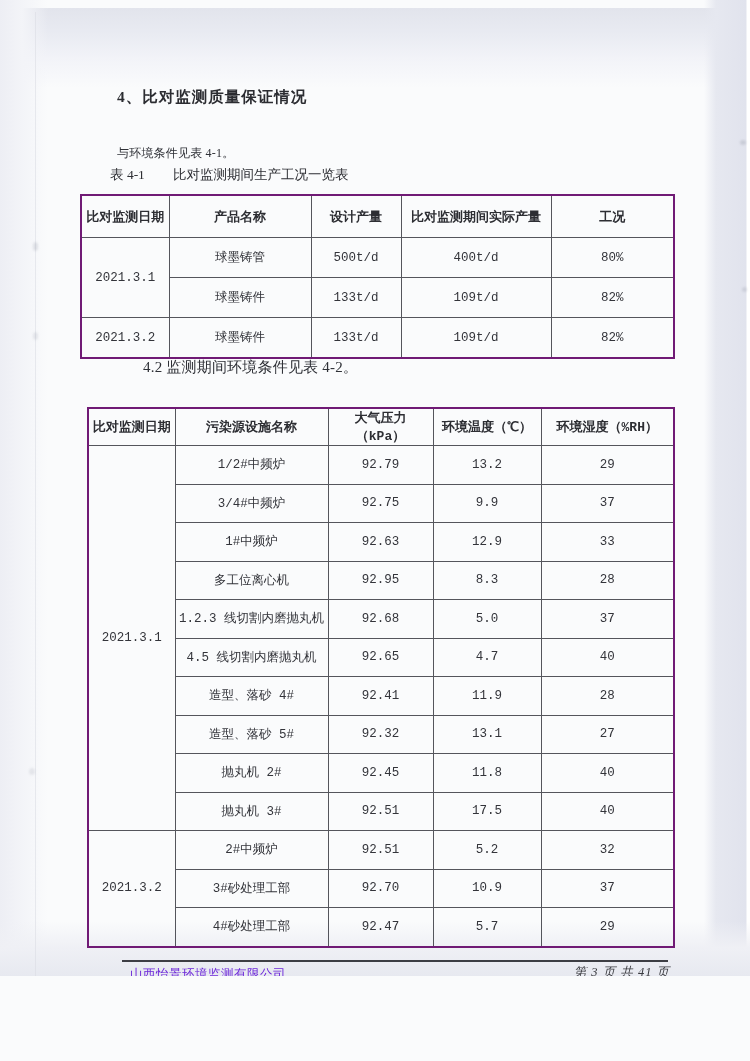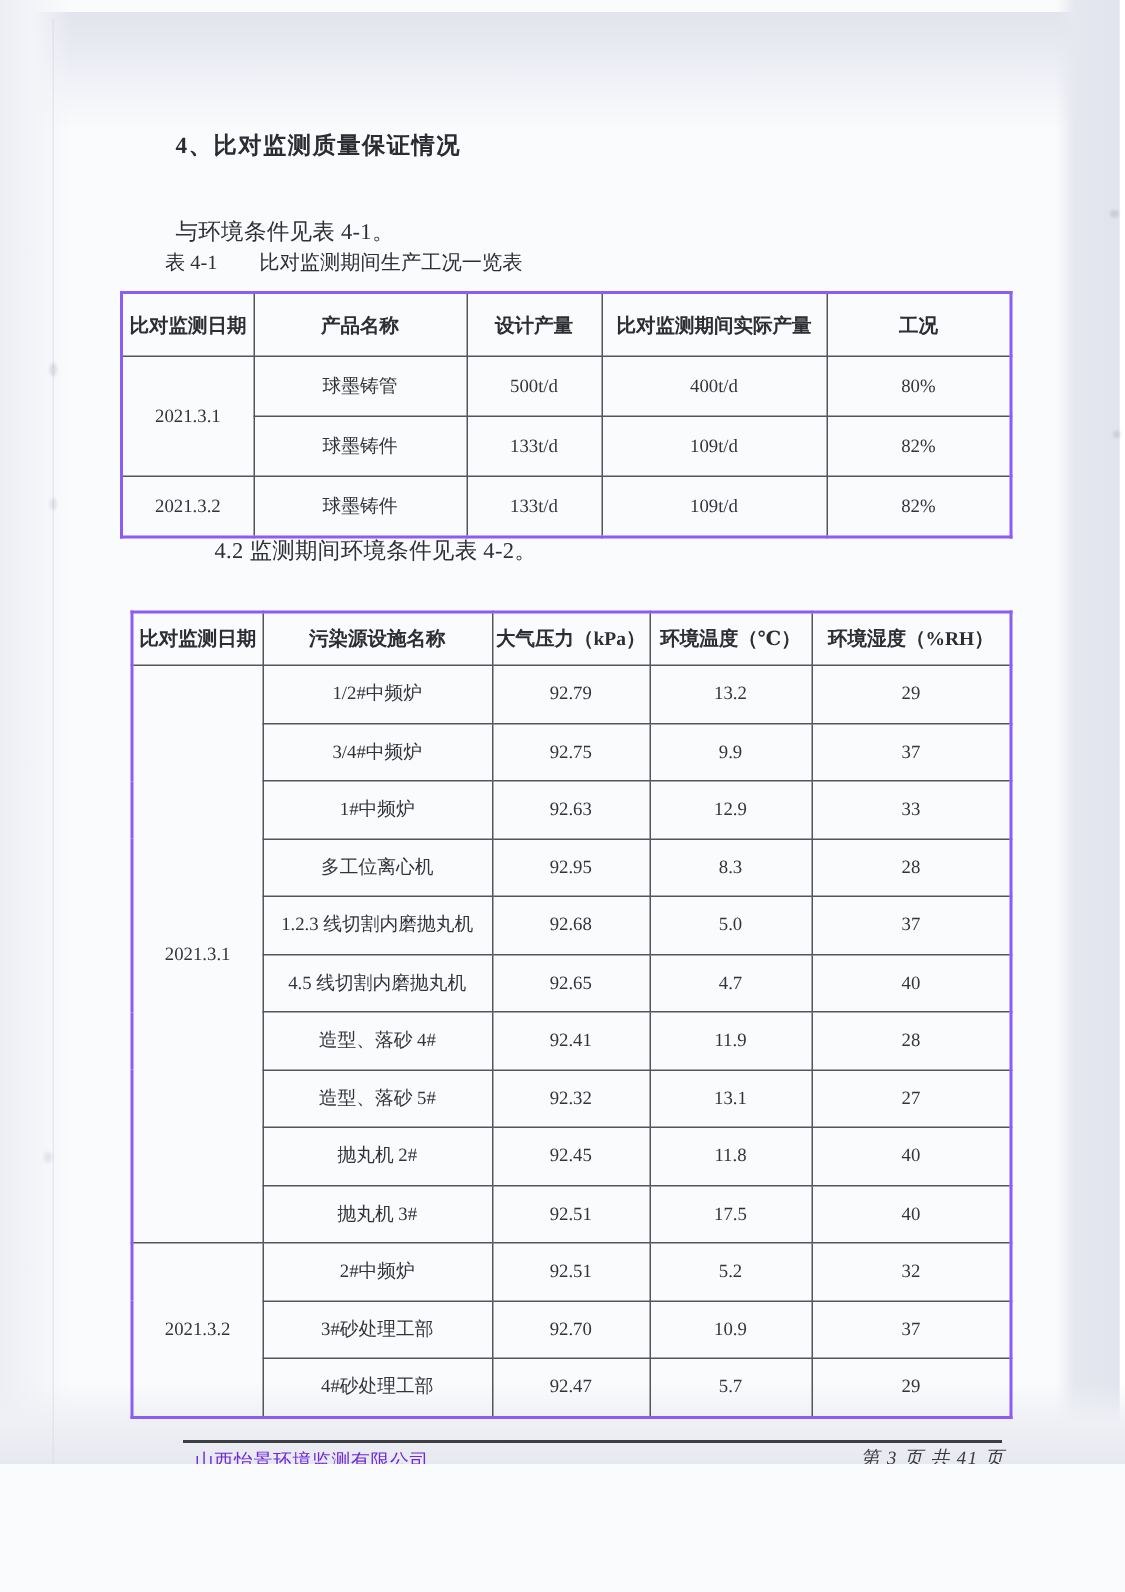--- a/index.html
+++ b/index.html
@@ -34,7 +34,7 @@
   .abs{position:absolute;}
   #heading{left:117px;top:87px;font-size:15.5px;font-weight:700;letter-spacing:1px;color:#2b2c31;}
   #para41a{left:143px;top:116px;font-size:15px;letter-spacing:.2px;white-space:nowrap;}
-  #para41b{left:117px;top:145px;font-size:15px;letter-spacing:.2px;white-space:nowrap;}
+  #para41b{left:117px;top:145px;font-size:12px;letter-spacing:.2px;white-space:nowrap;}
   #para42{left:143px;top:358px;font-size:15px;letter-spacing:.2px;white-space:nowrap;}
 
   .tbl-caption{display:flex;justify-content:flex-start;gap:28px;font-size:13.5px;font-weight:400;color:#2d2e33;}

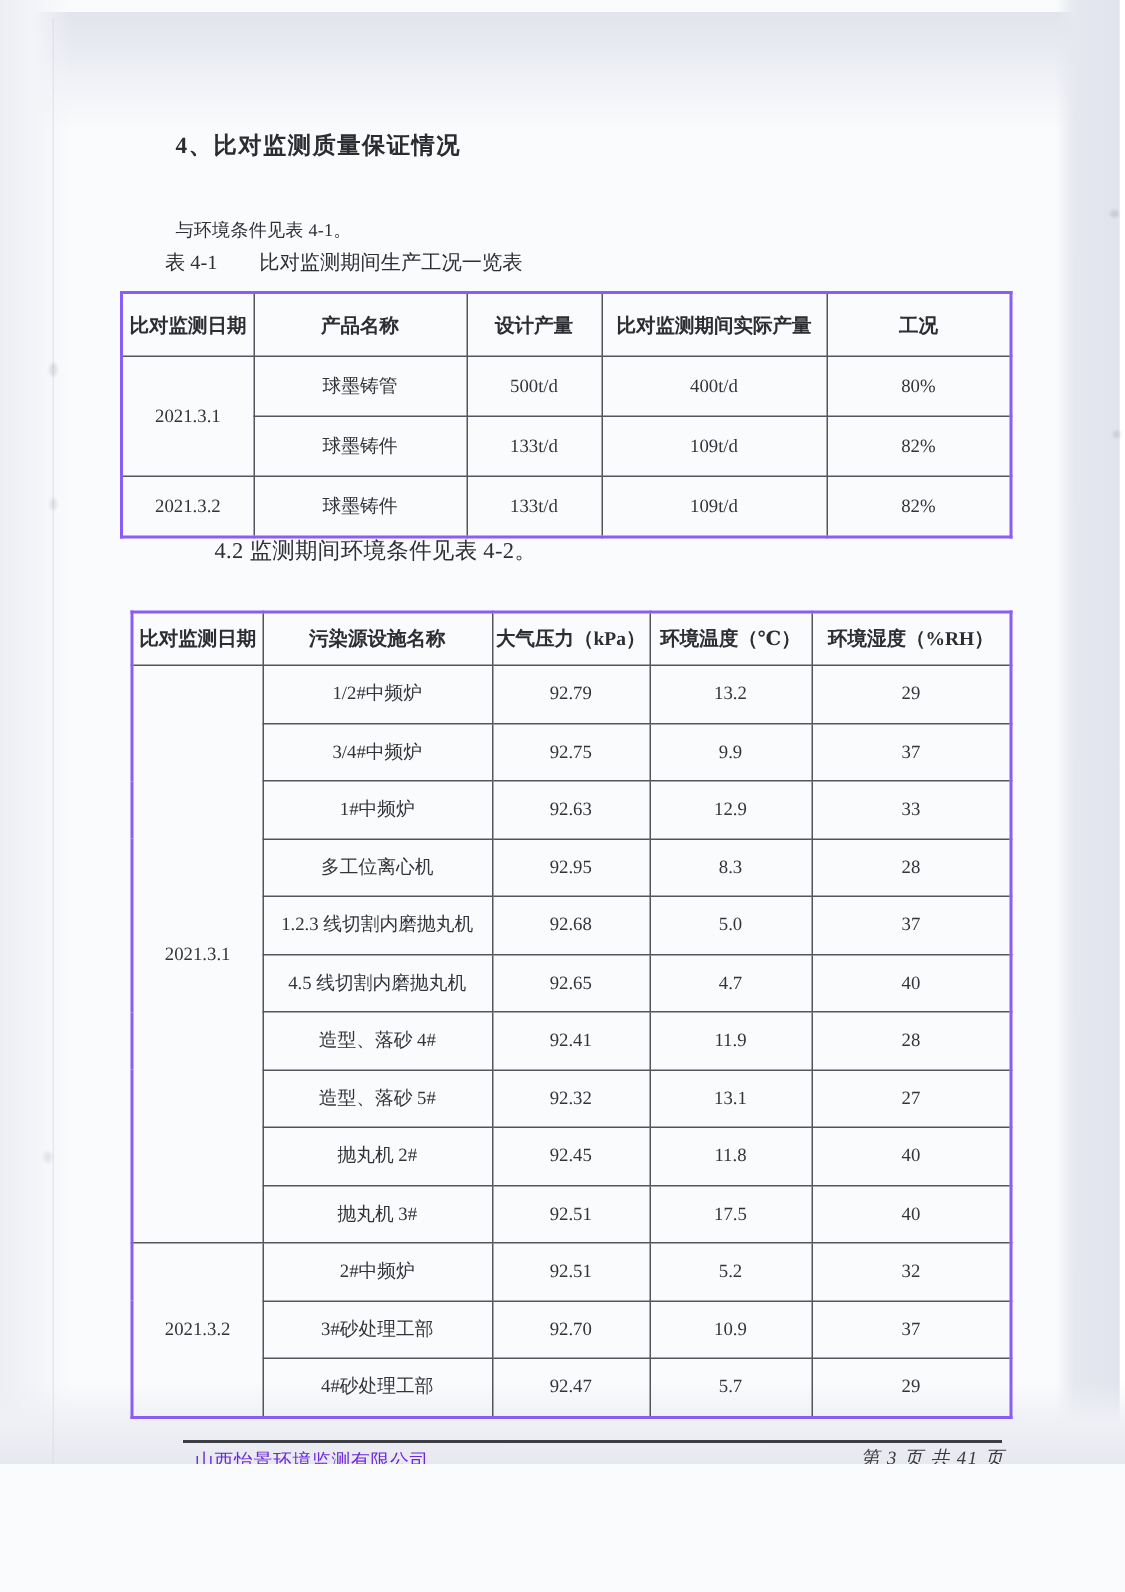--- a/index.html
+++ b/index.html
@@ -43,7 +43,7 @@
 
   table{border-collapse:collapse;table-layout:fixed;position:absolute;
     font-size:12.5px;color:#33343a;}
-  table{border:2px solid #8b5cf6;}
+  table{border:2px solid #701a75;font-family:Liberation Mono, monospace;}
   th,td{border:1px solid #54555c;text-align:center;vertical-align:middle;
     padding:0 2px;font-weight:400;overflow:hidden;}
   th{font-weight:700;color:#2d2e33;}

